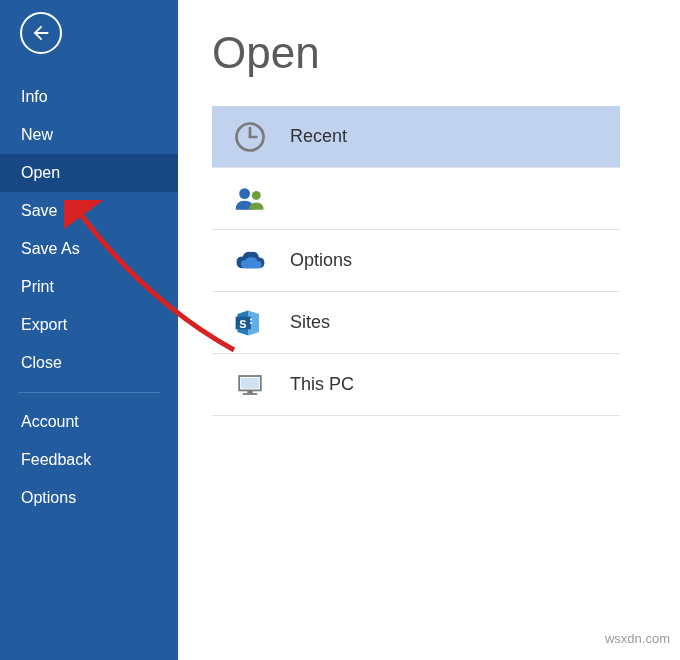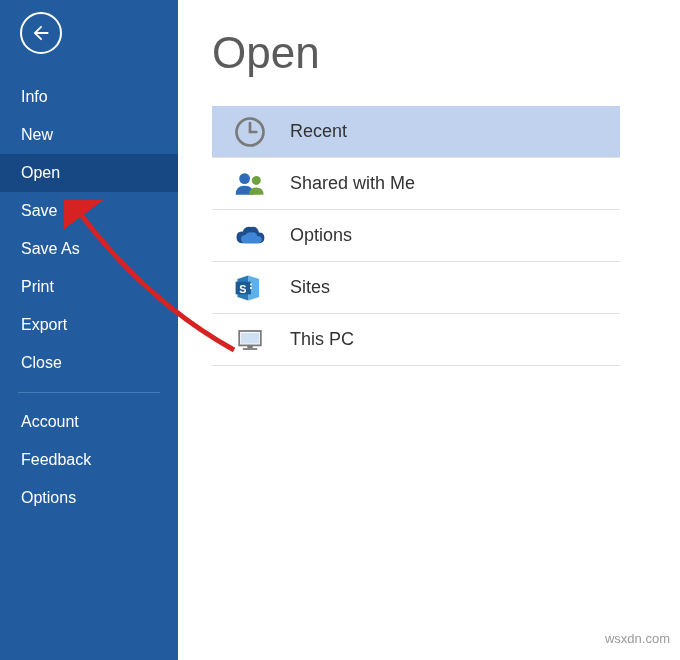--- a/index.html
+++ b/index.html
@@ -73,7 +73,7 @@
     .location-item {
       display: flex;
       align-items: center;
-      height: 52px;
+      height: 62px;
       padding-left: 18px;
       cursor: pointer;
       border-bottom: 1px solid #e2e2e2;

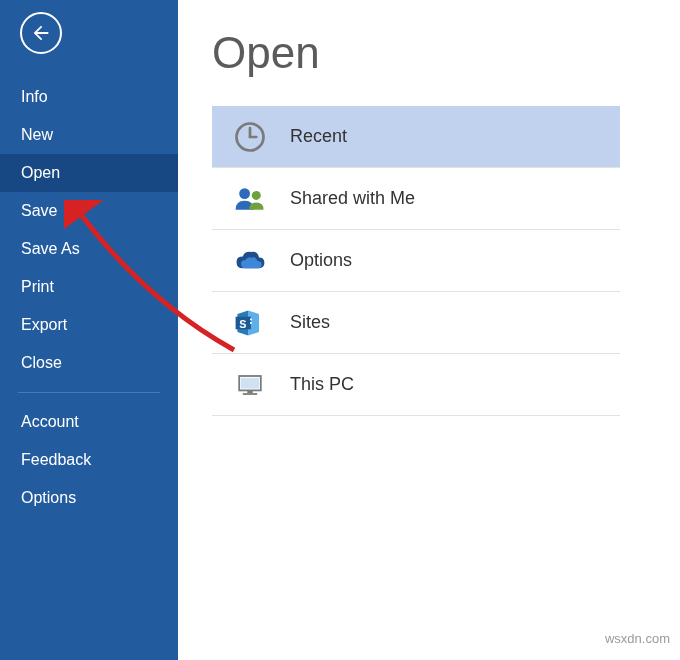--- a/index.html
+++ b/index.html
@@ -158,7 +158,6 @@
             <path d="M19 32 Q19 24 27 24 Q35 24 35 32 Z" fill="#6fa23f"></path>
           </svg>
       </span>
-      <span class="location-label">Shared with Me</span>
     </div>
 
     <div class="location-item">

